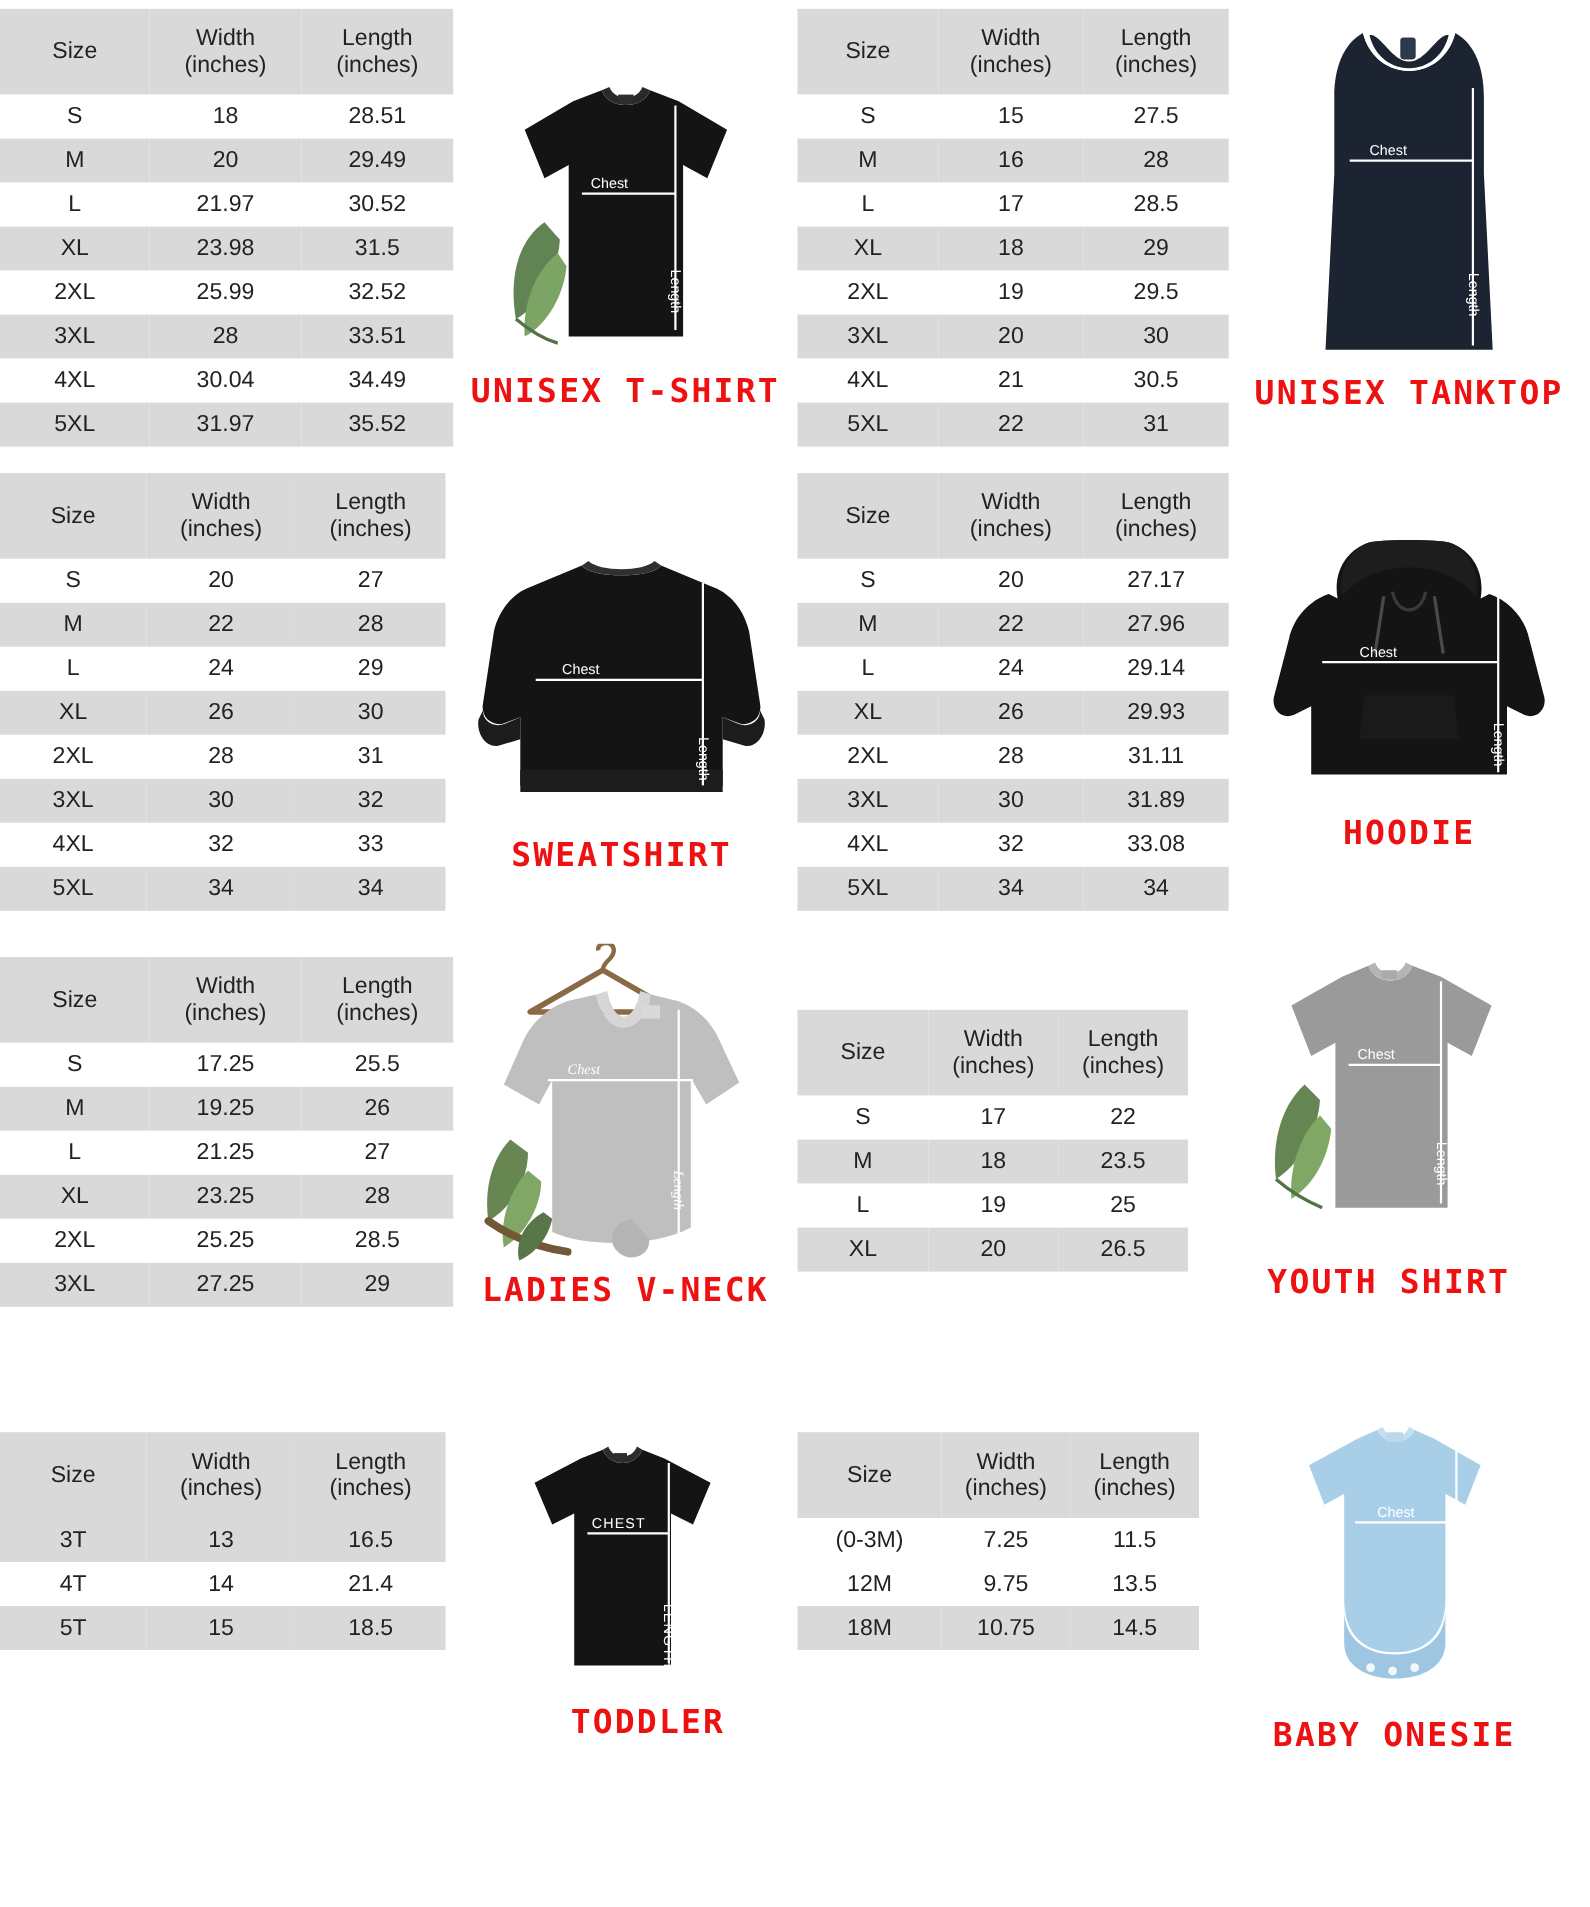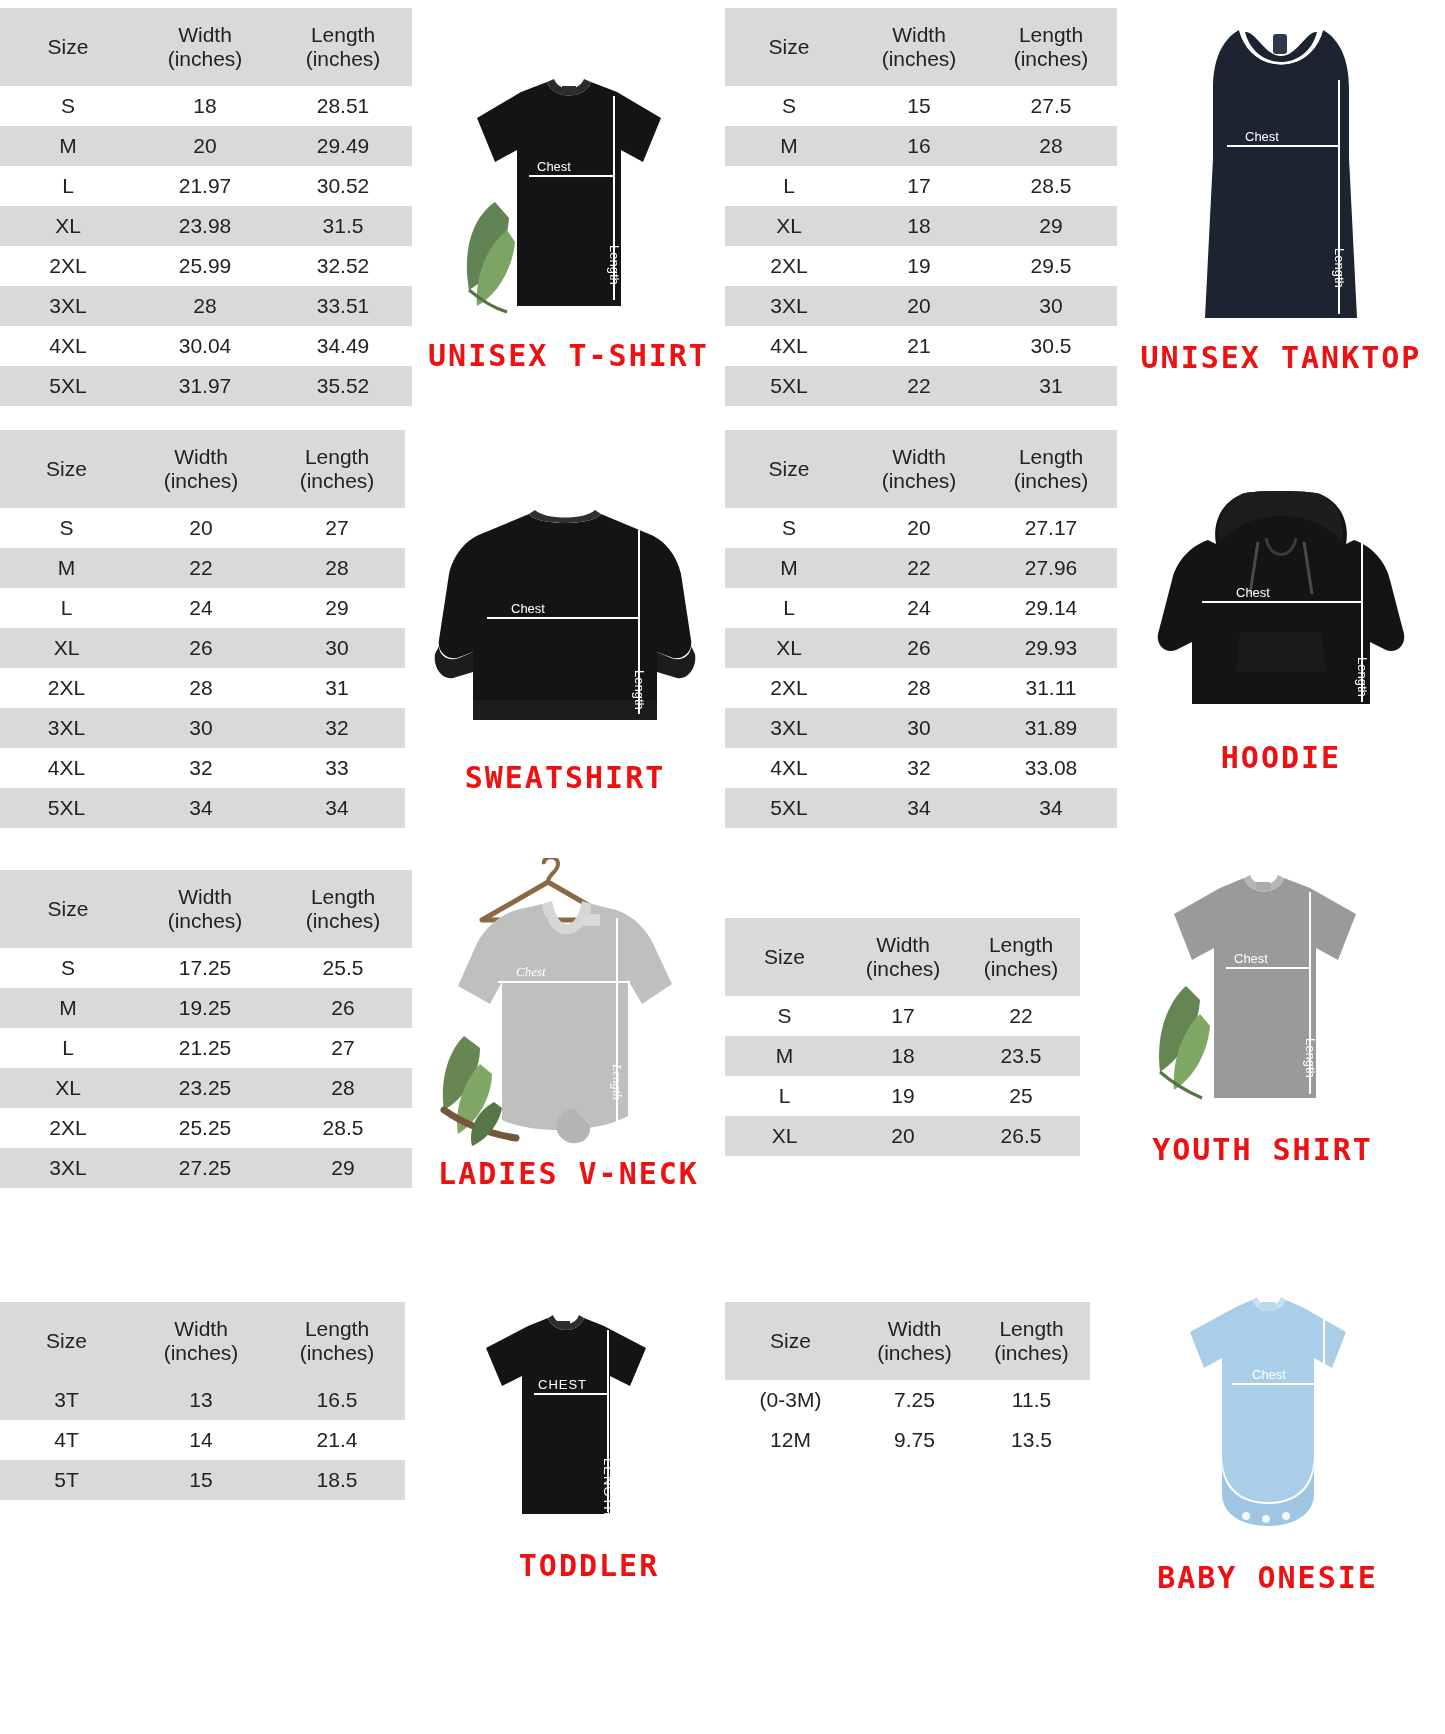--- a/index.html
+++ b/index.html
@@ -571,7 +571,7 @@
           </g>
         </svg>
       </div>
-      <div class="garment-label" style="margin-top:4px;">YOUTH SHIRT</div>
+      <div class="garment-label" style="margin-top:20px;">YOUTH SHIRT</div>
     </div>
   </div>
 

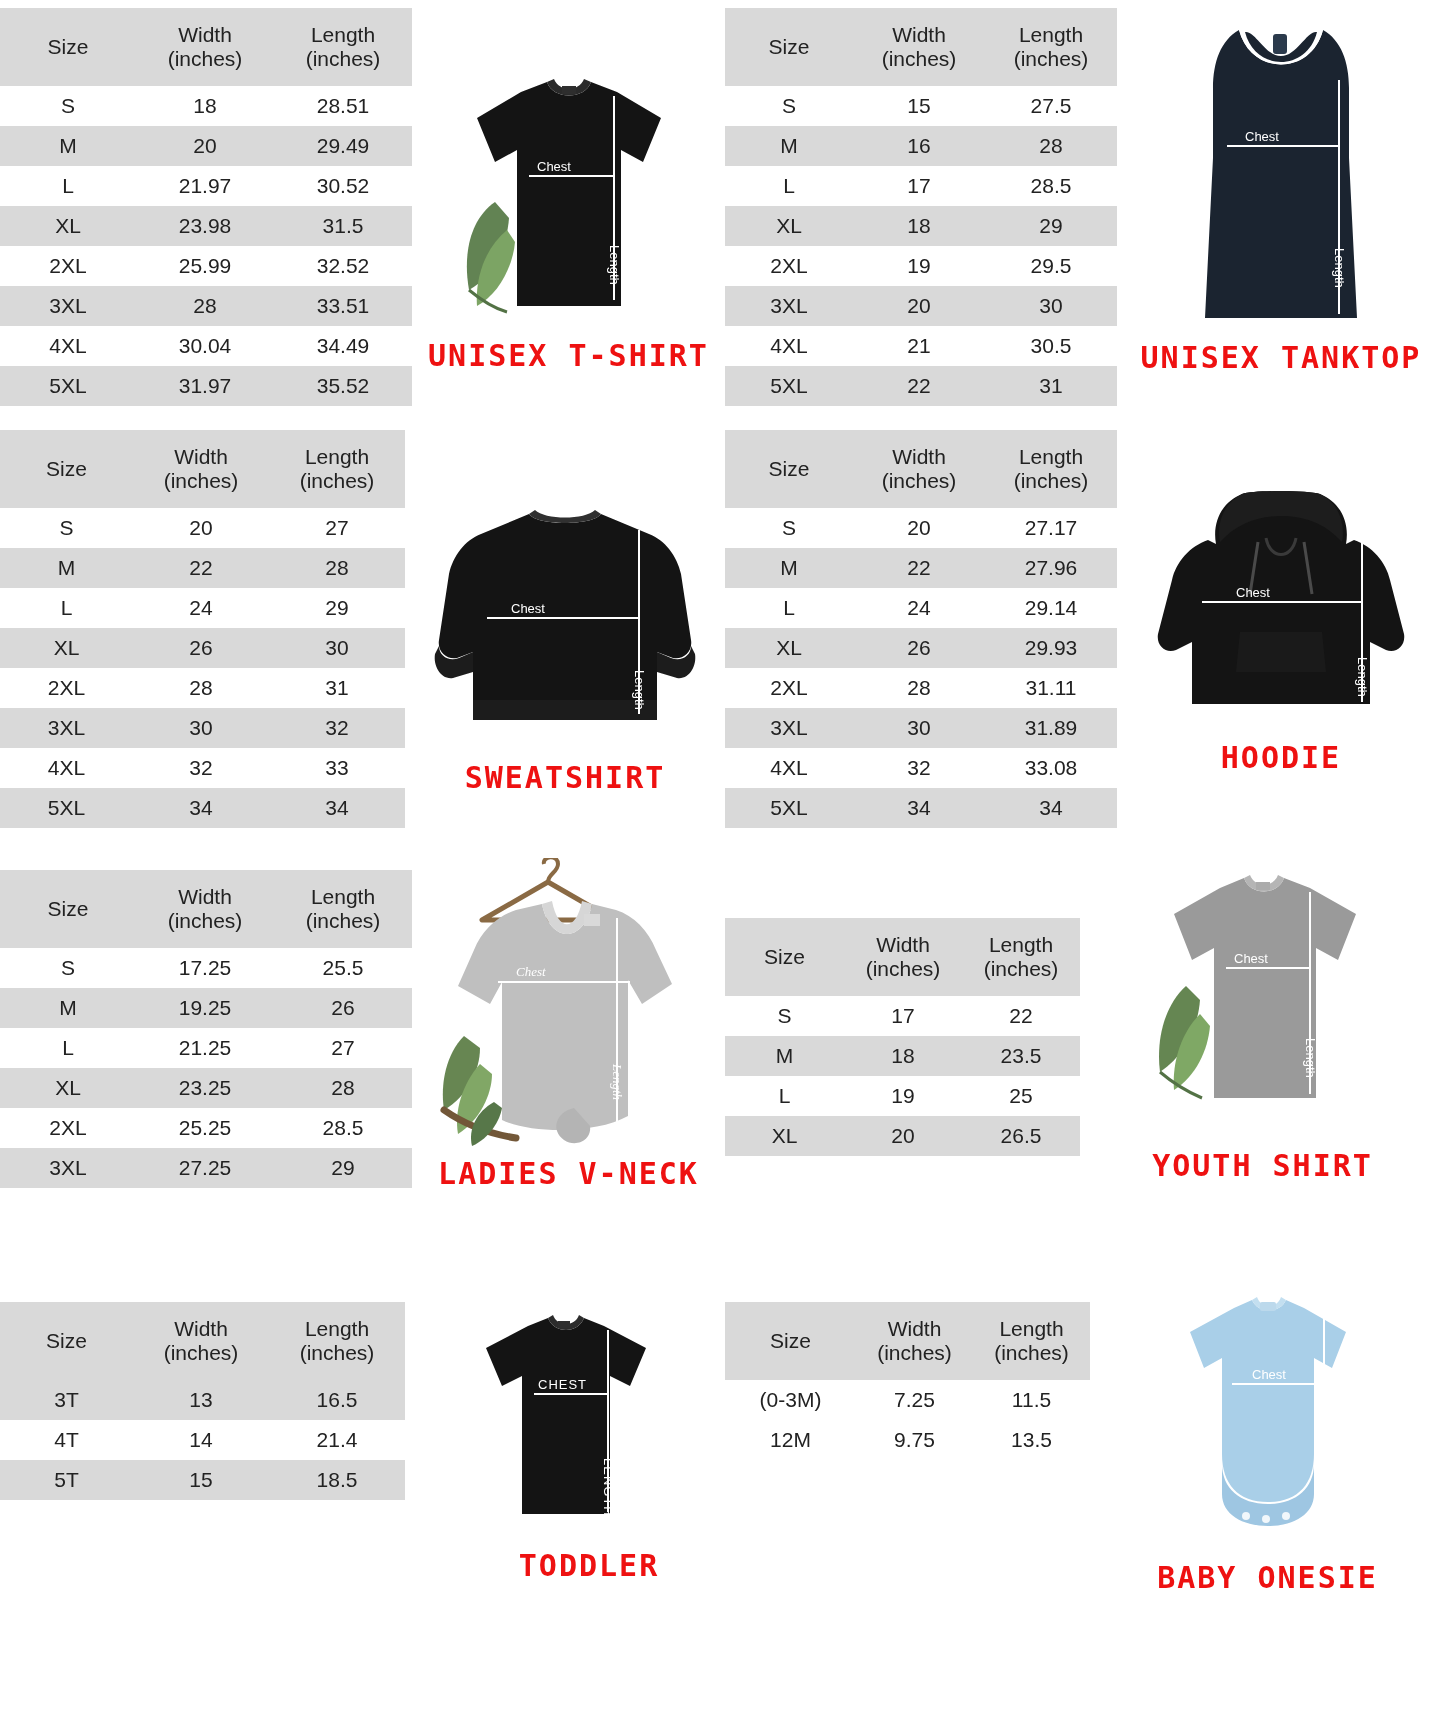--- a/index.html
+++ b/index.html
@@ -663,6 +663,11 @@
               <td>9.75</td>
               <td>13.5</td>
             </tr>
+          <tr class="row-shade">
+              <td>18M</td>
+              <td>10.75</td>
+              <td>14.5</td>
+            </tr>
         </tbody>
       </table>
     </div>

